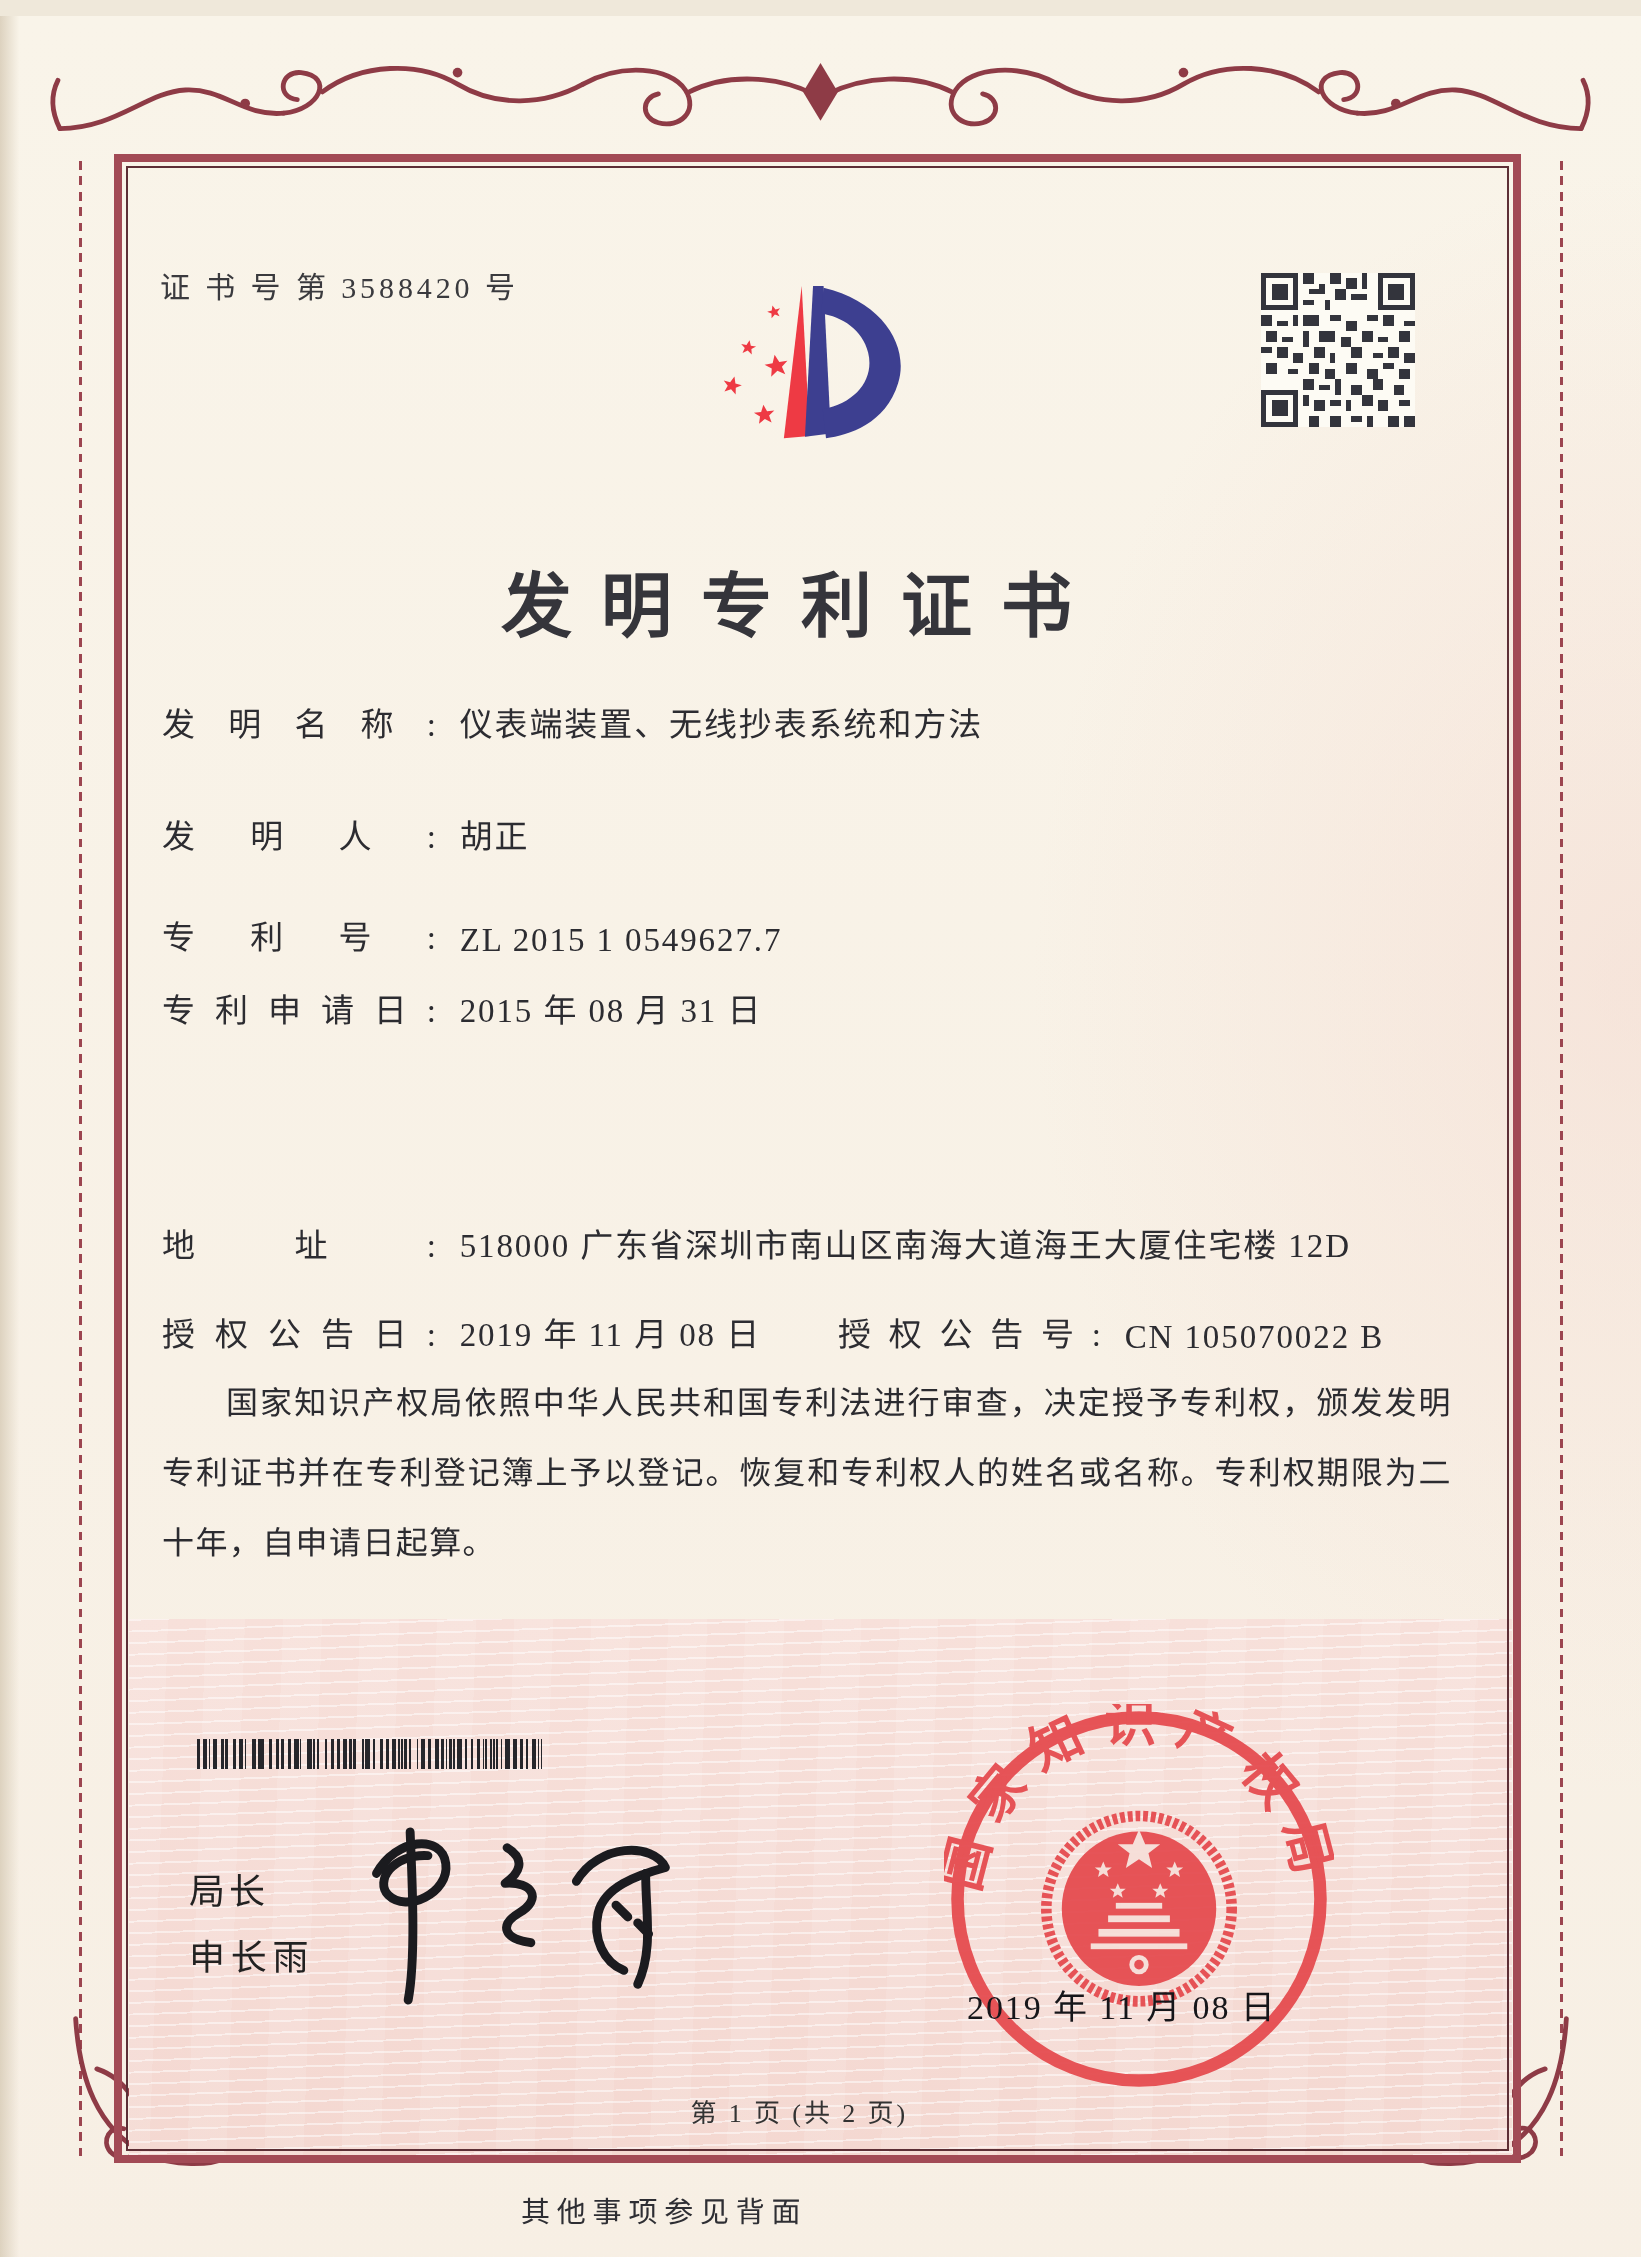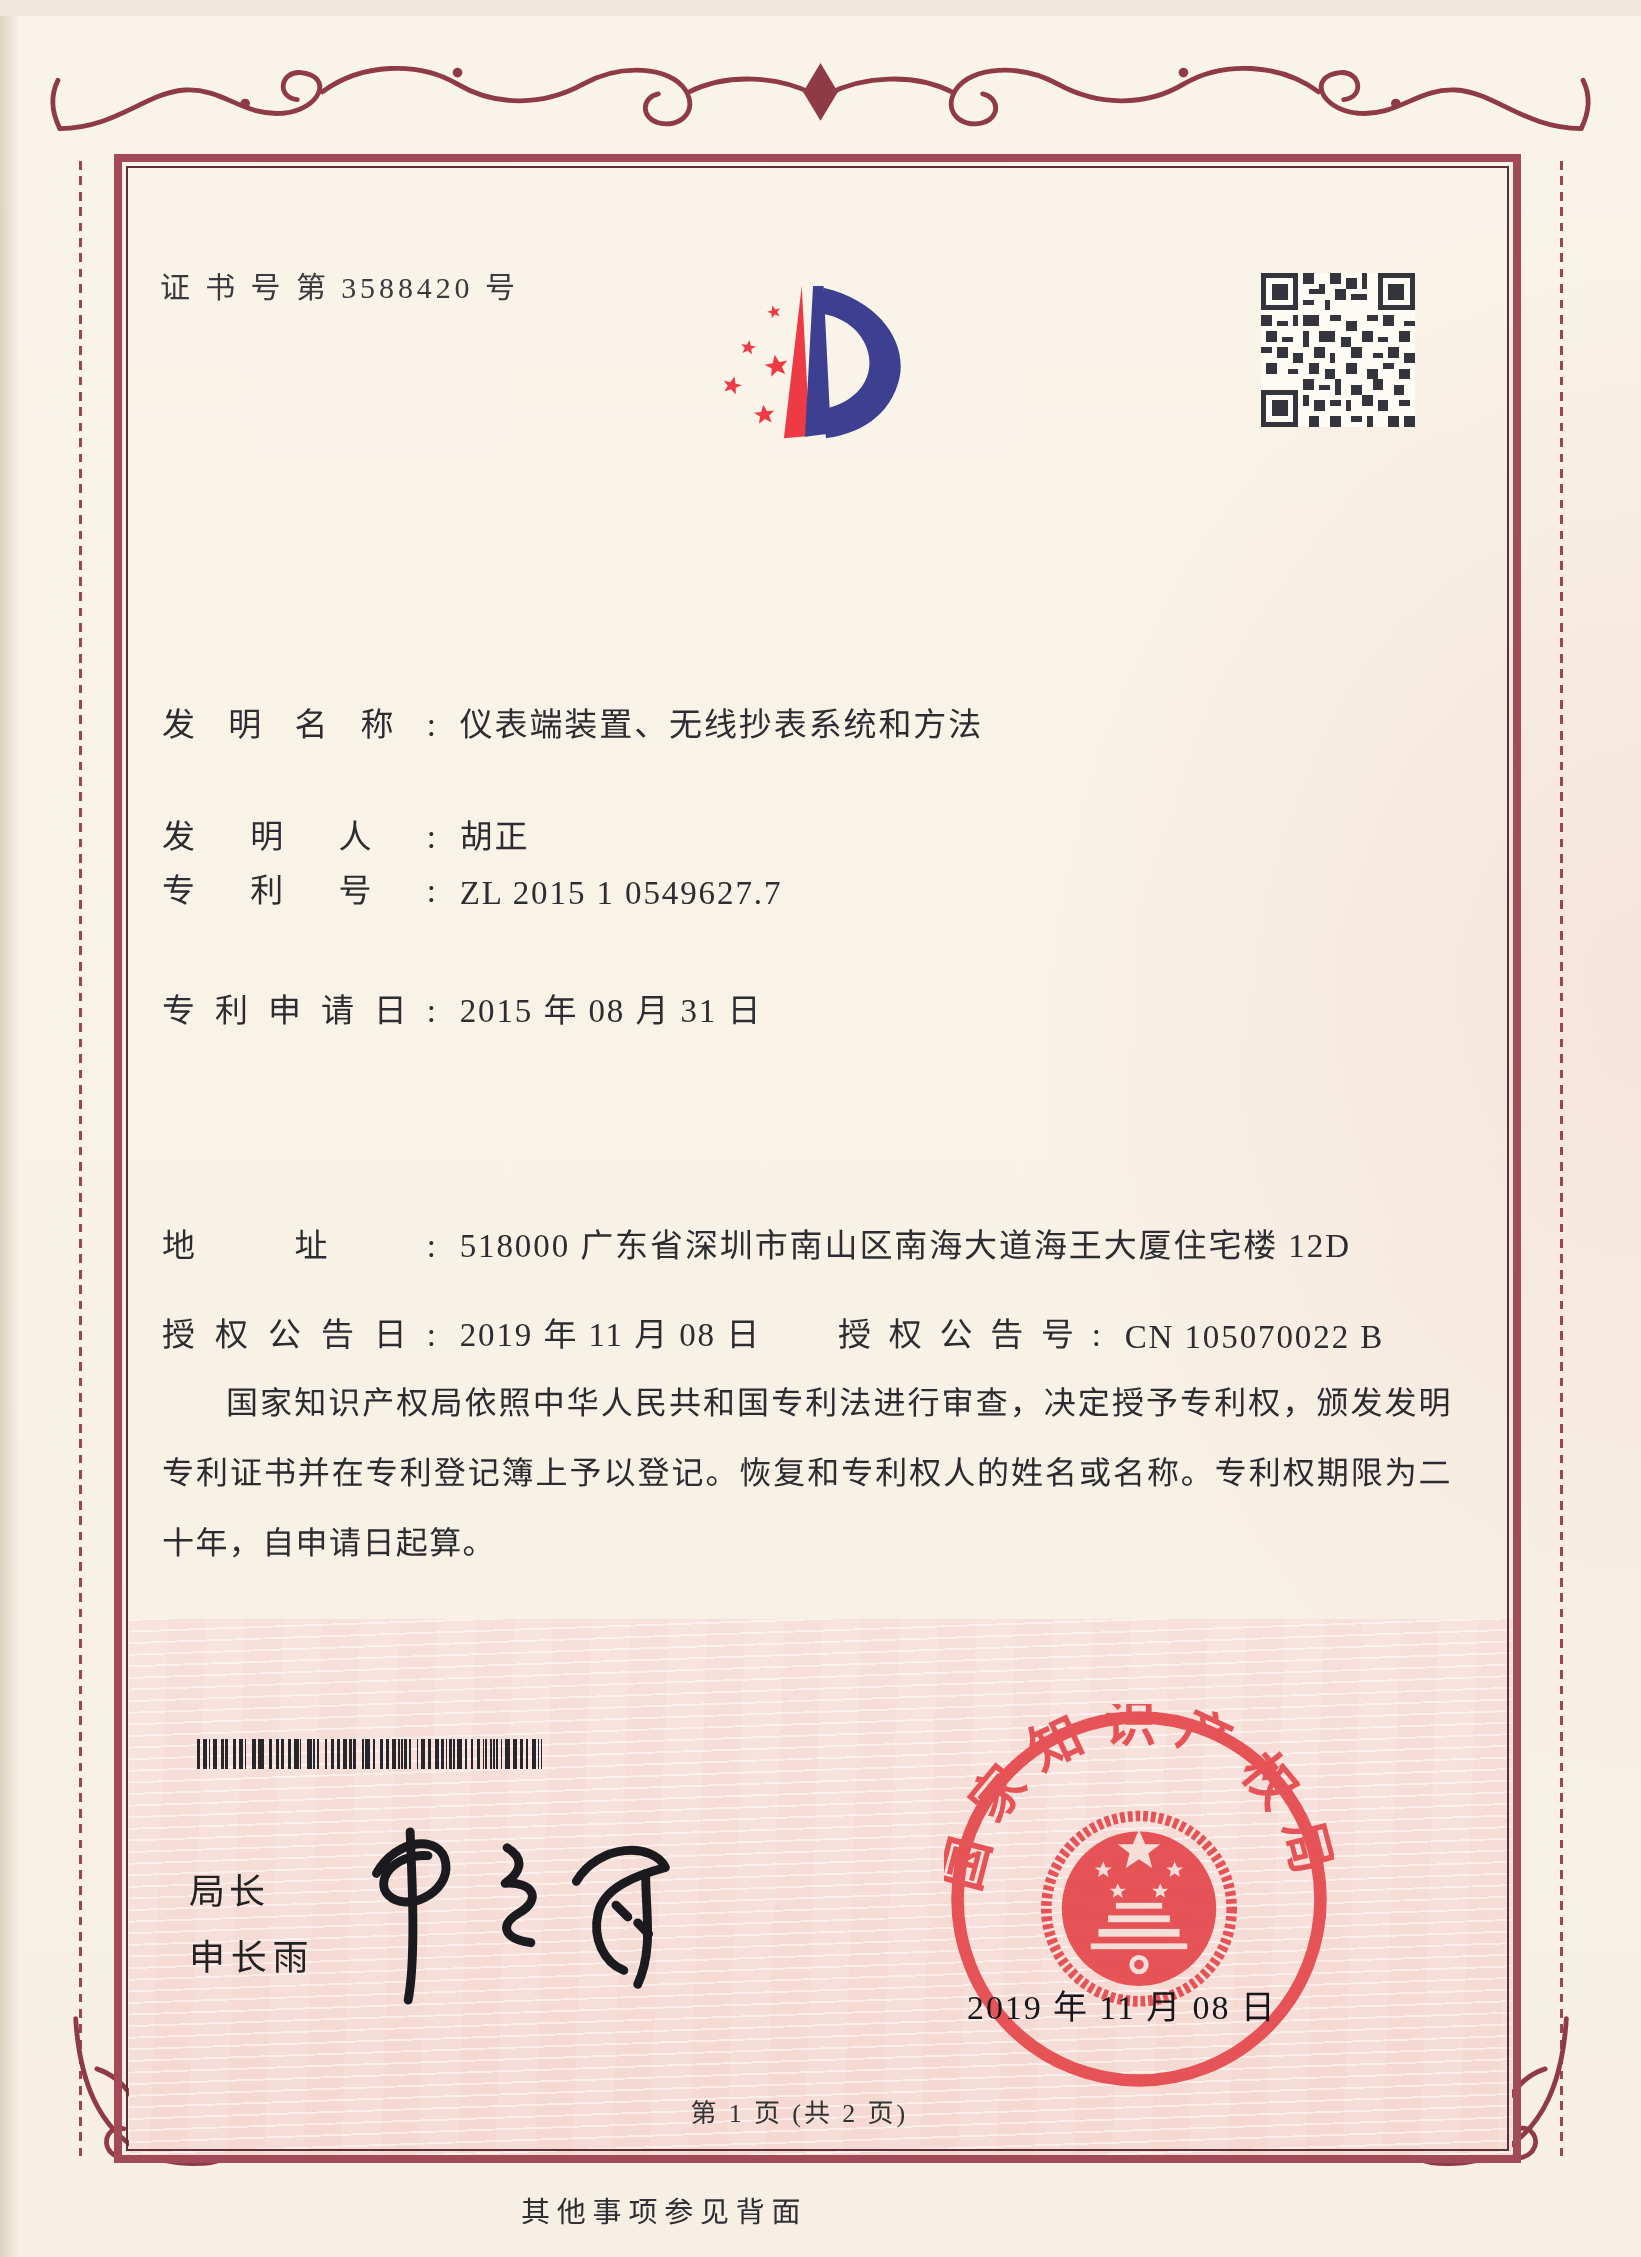--- a/index.html
+++ b/index.html
@@ -144,6 +144,7 @@
       <rect x="2" y="24" width="3" height="3" fill="#33343c"></rect>
   </svg>
 
+  <h1 class="title">发明专利证书</h1>
 
   <div class="row r1">
     <span class="lab">发明名称:</span>

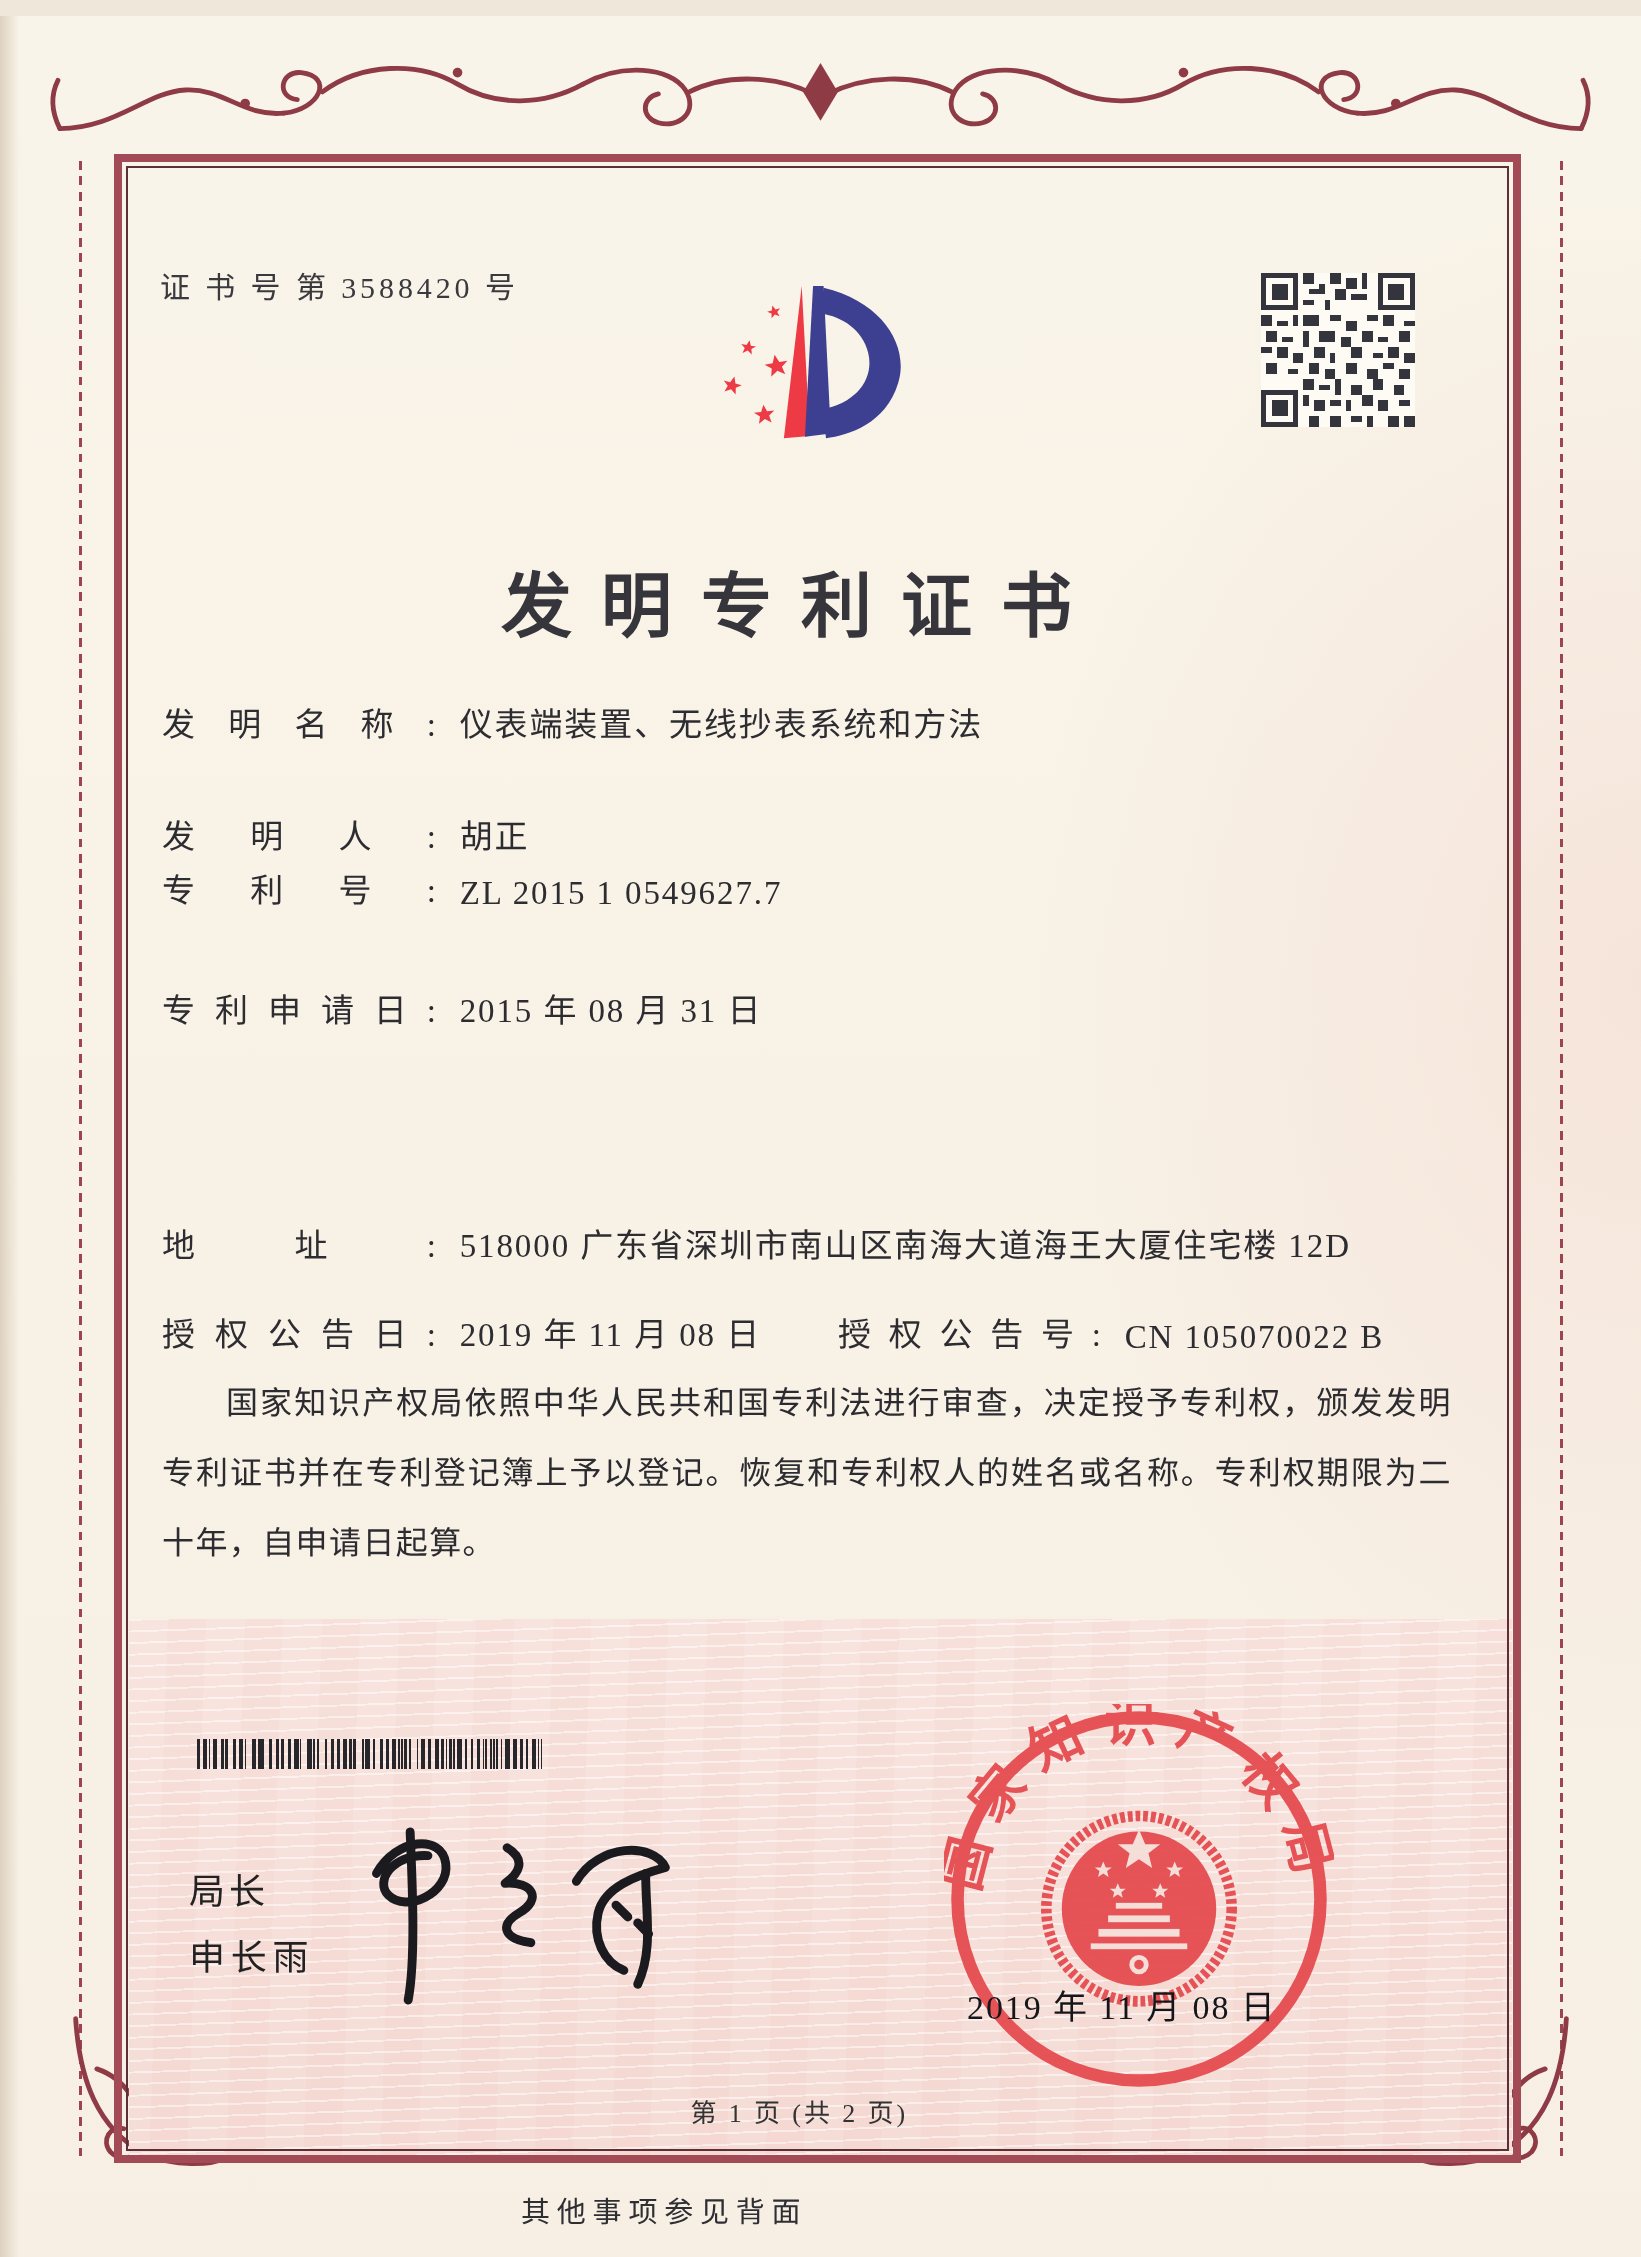--- a/index.html
+++ b/index.html
@@ -41,7 +41,7 @@
   .row .cell2{position:absolute;left:676px;top:0;white-space:nowrap;}
   .row .lab2{display:inline-block;width:263px;text-align:justify;text-align-last:justify;
     text-justify:inter-character;vertical-align:bottom;}
-  .r1{top:682px;} .r2{top:794px;} .r3{top:848px;} .r4{top:968px;}
+  .r1{top:682px;} .r2{top:794px;} .r3{top:895px;} .r4{top:968px;}
   .r5{top:1097px;} .r6{top:1203px;} .r7{top:1292px;}
   
   .body-text{position:absolute;left:162px;top:1352px;width:1290px;font-size:32px;

